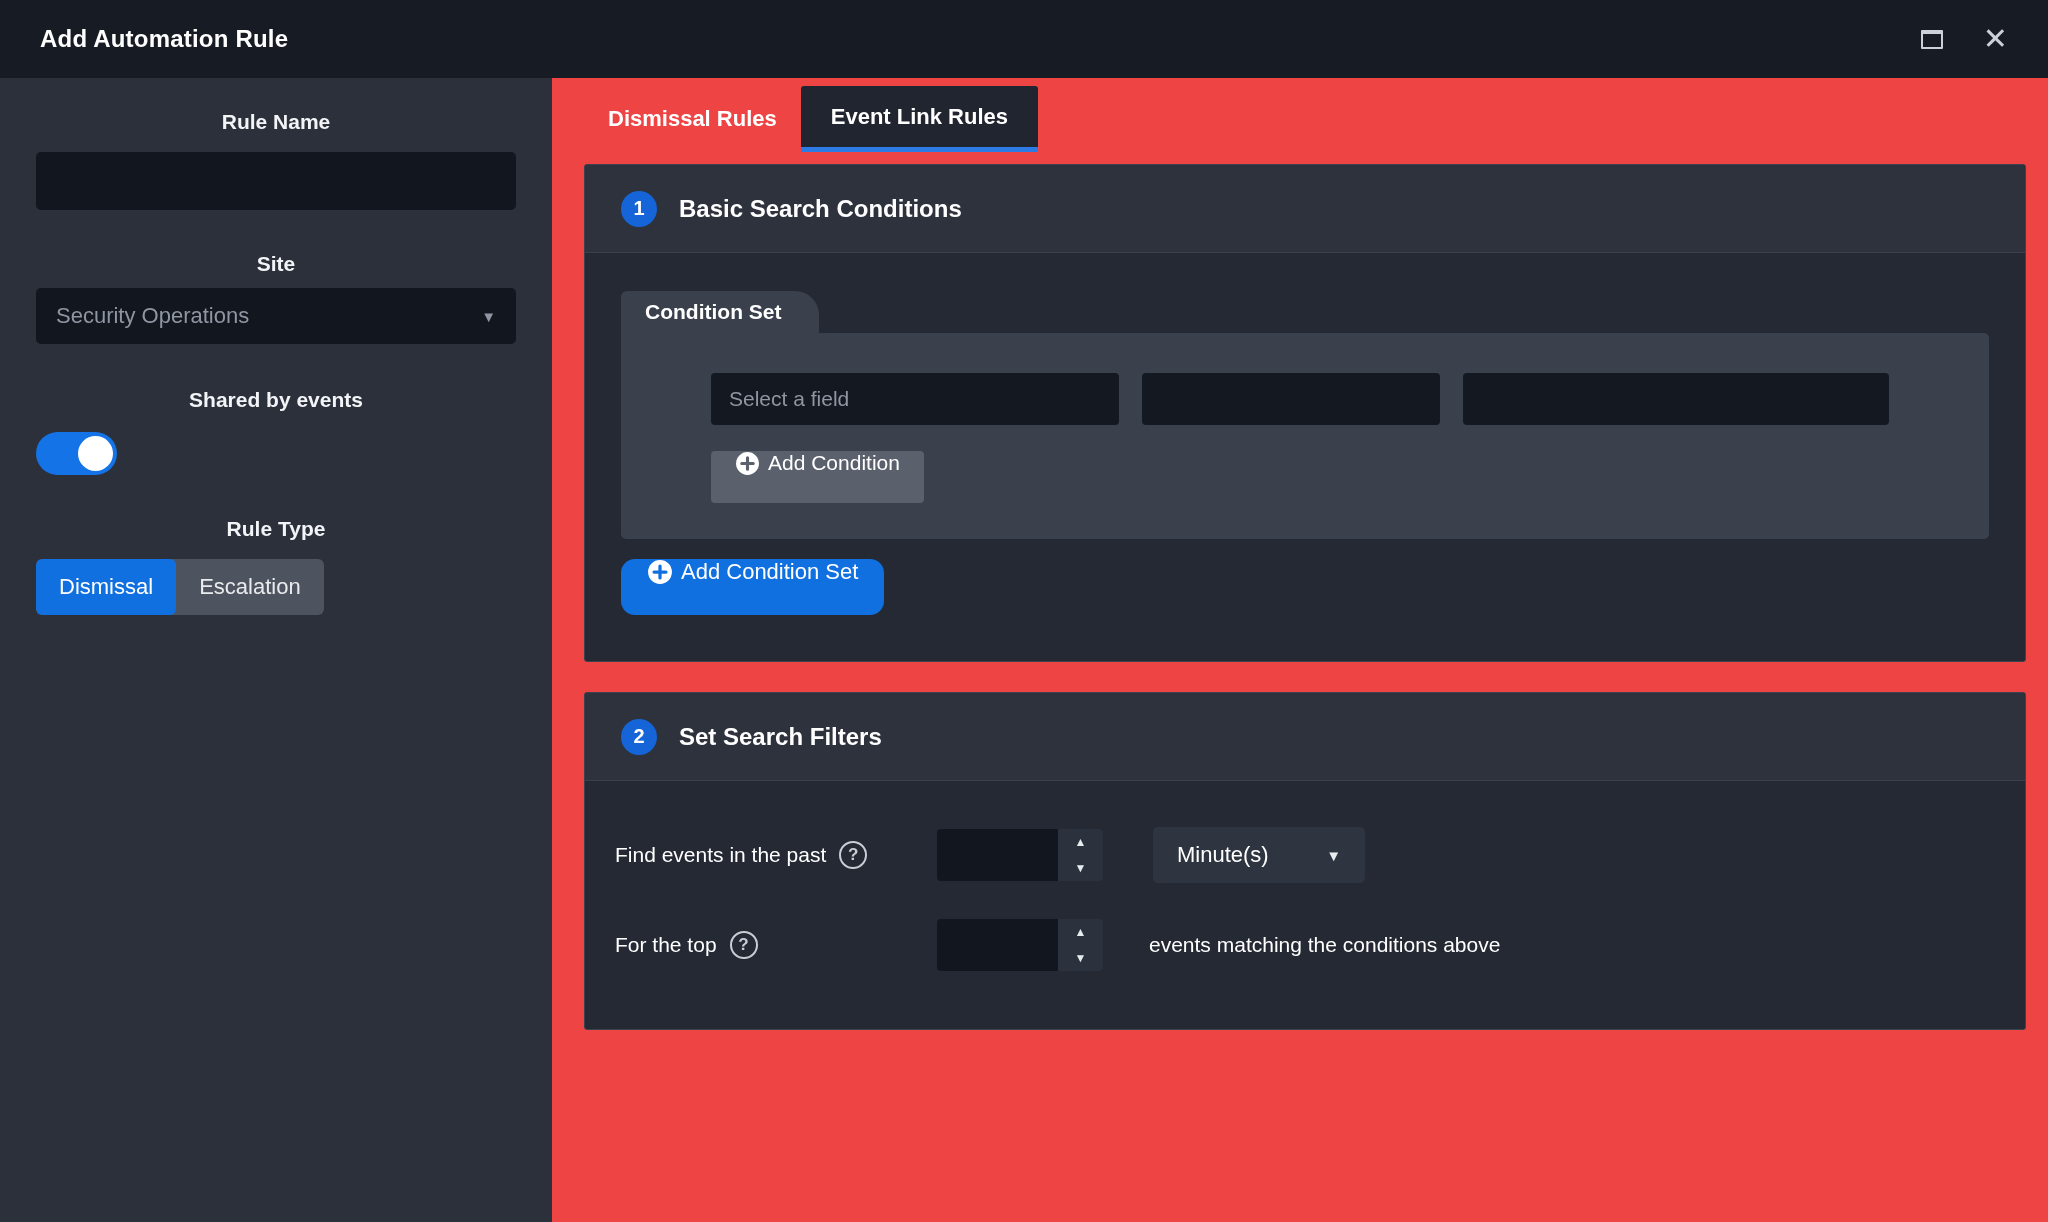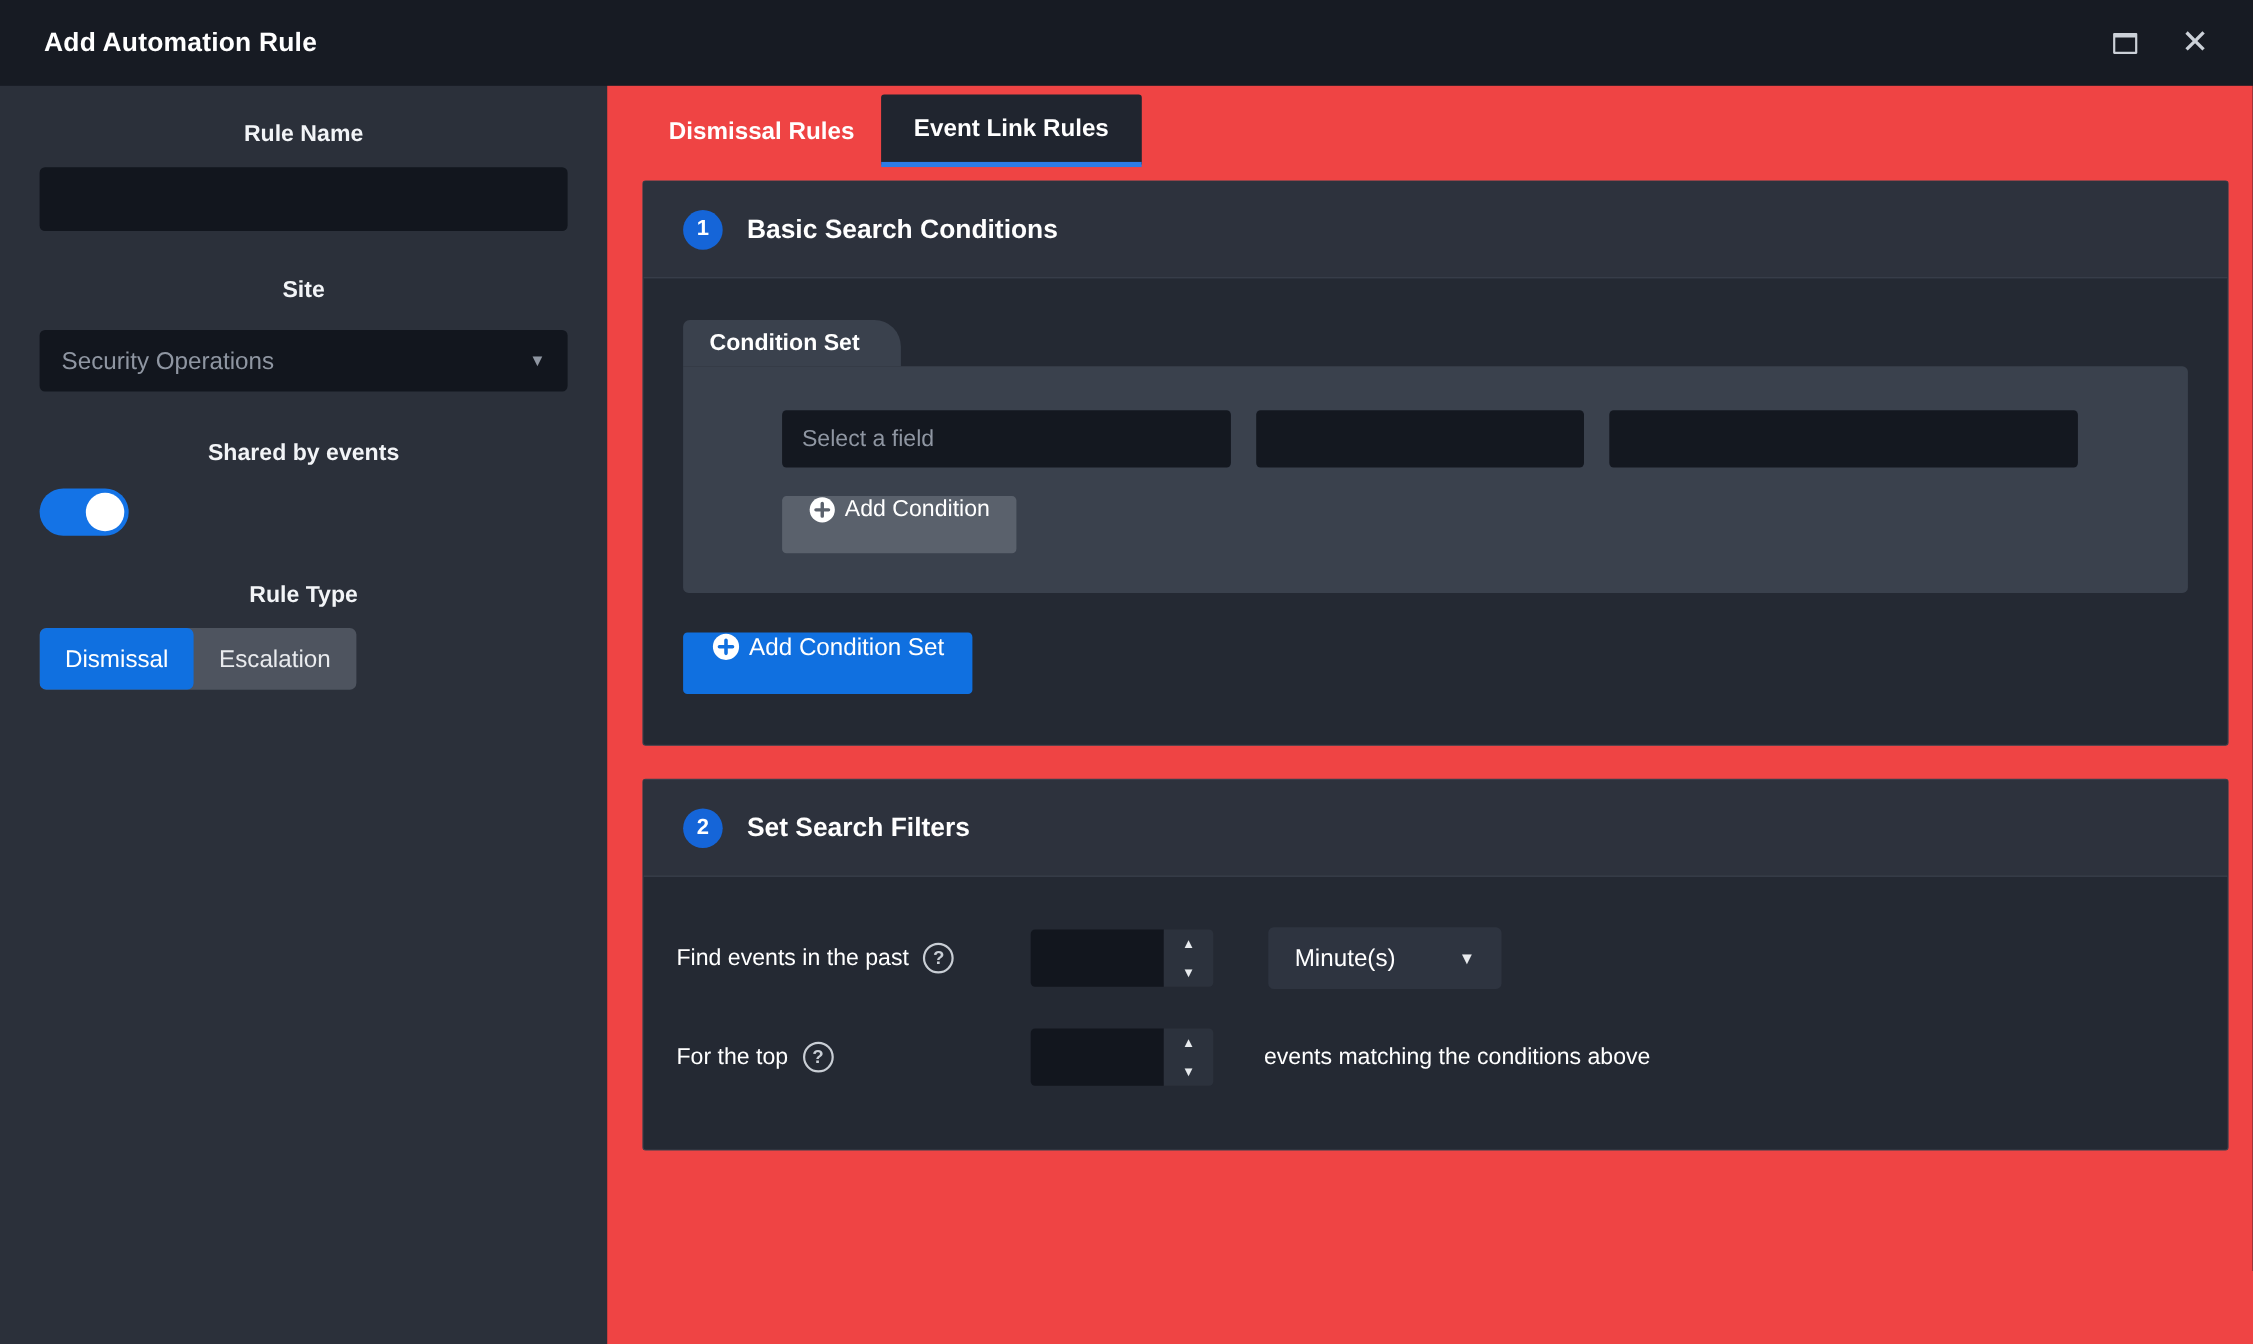--- a/index.html
+++ b/index.html
@@ -23,7 +23,7 @@
   .side-label { font-size:21px; font-weight:bold; color:#f2f4f7;text-align:center; }
   .rule-name-input { display:block; width:100%; height:58px; margin-top:18px; background:#12161e; border:none; border-radius:5px; color:#fff; font-size:22px; padding:0 18px; outline:none; }
   .site-label { margin-top:42px; }
-  .site-select { height:56px; margin-top:24px; background:#12161e; border-radius:5px; display:flex; align-items:center; padding:0 20px; cursor:pointer; }
+  .site-select { height:56px; margin-top:12px; background:#12161e; border-radius:5px; display:flex; align-items:center; padding:0 20px; cursor:pointer; }
   .site-select-value { color:#8f96a2; font-size:22px; }
   .select-caret { margin-left:auto; color:#8f96a2; font-size:15px; }
   .shared-label { margin-top:44px; }

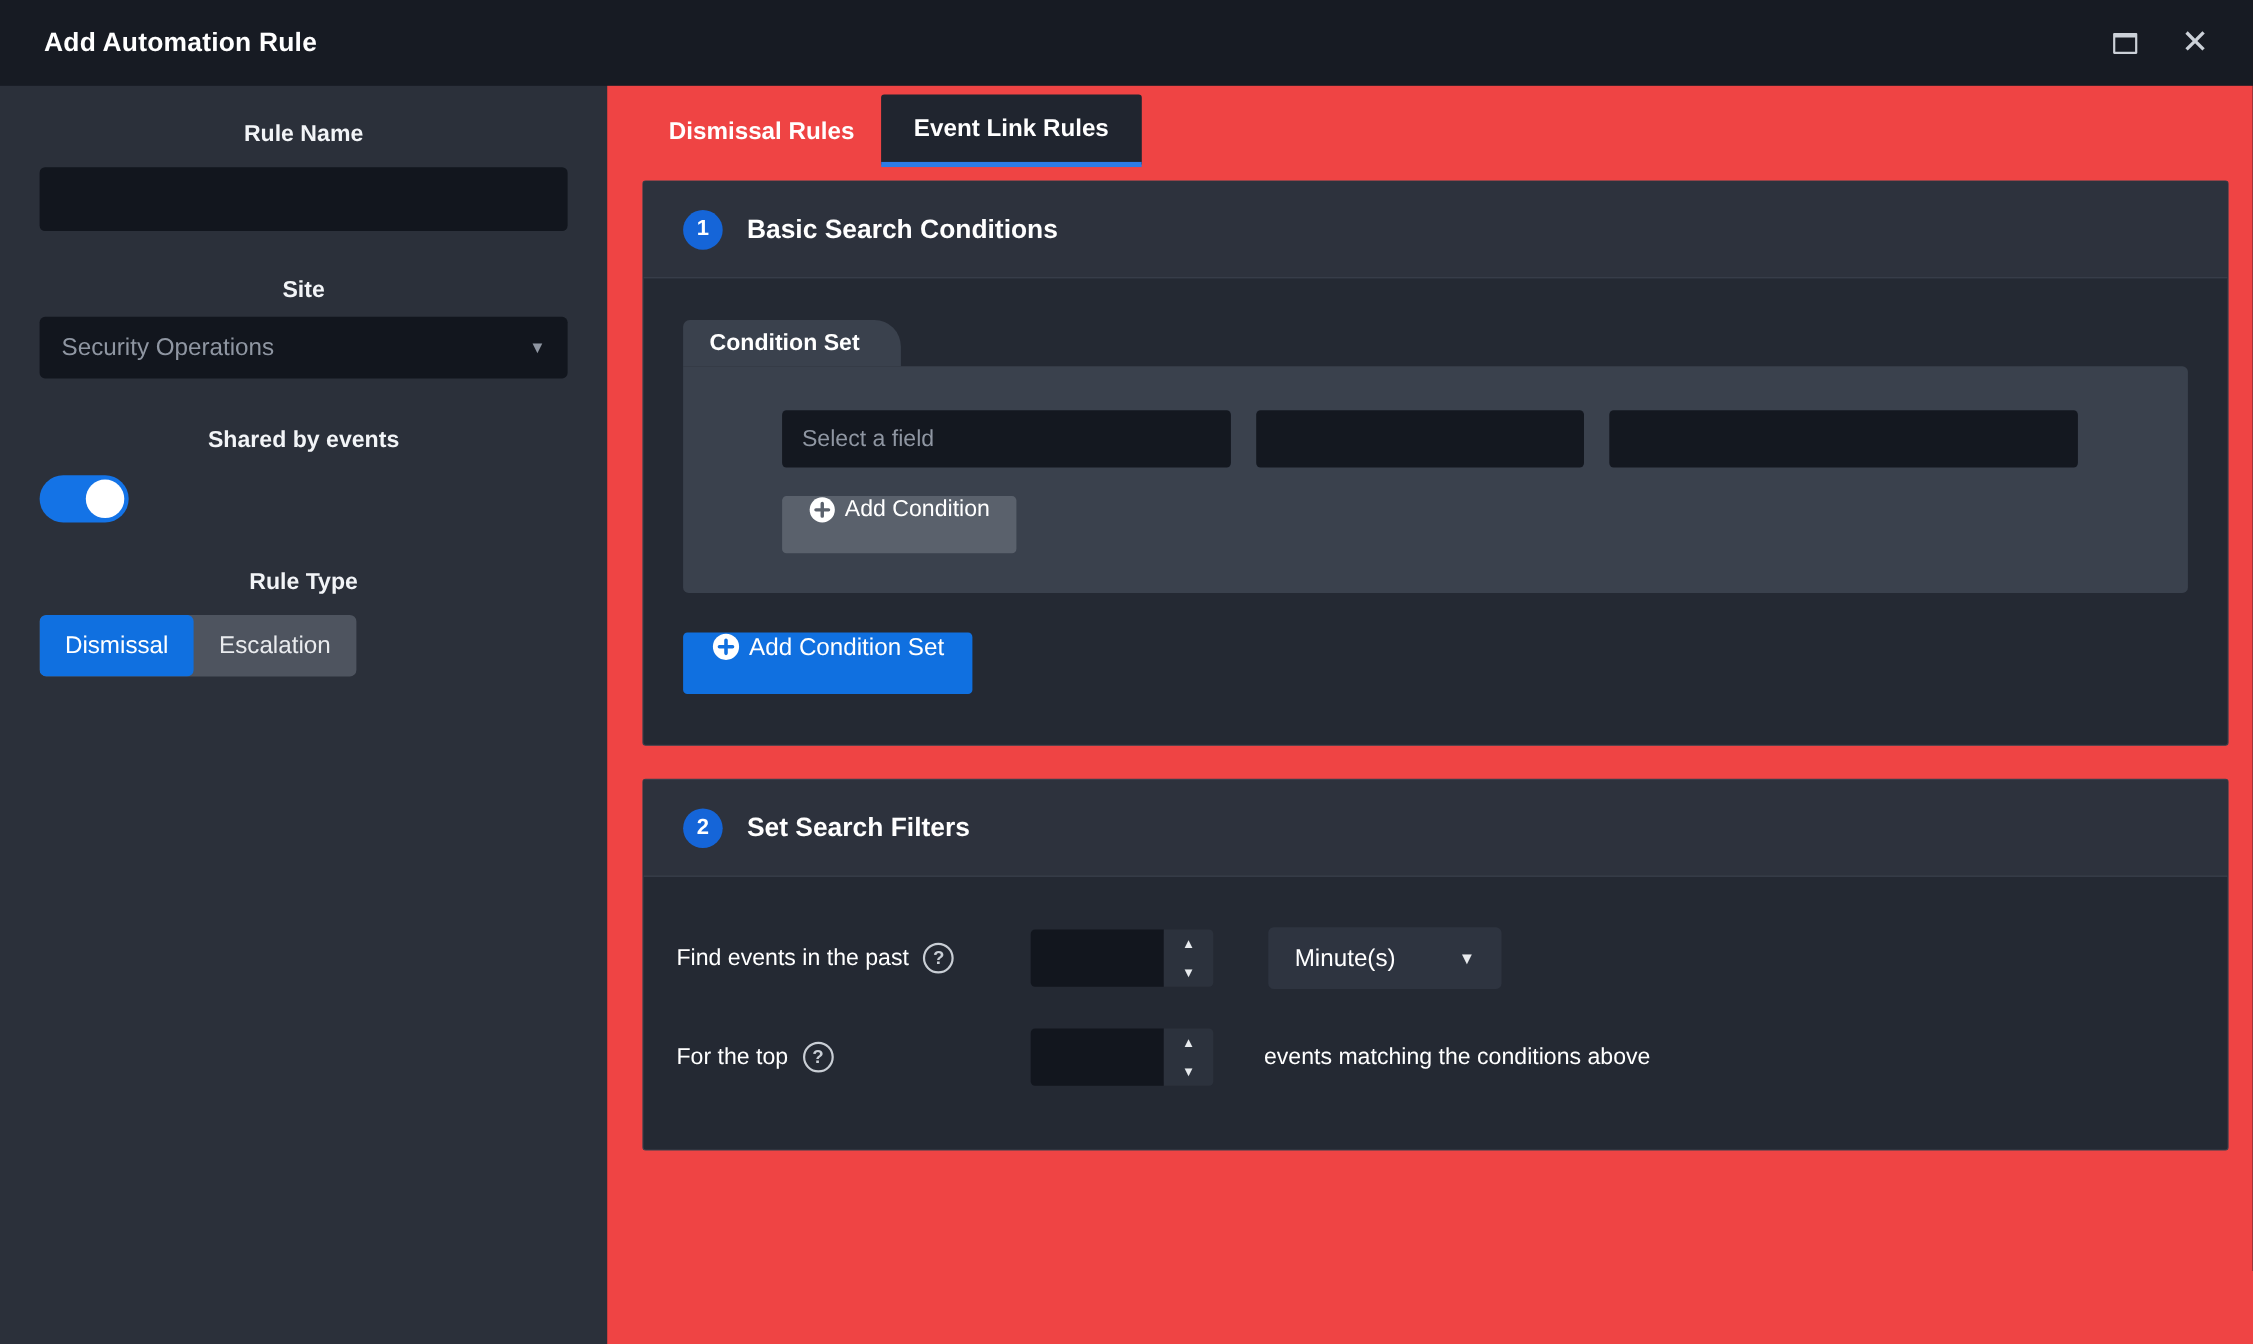--- a/index.html
+++ b/index.html
@@ -60,7 +60,7 @@
 
   .btn { display:inline-flex; align-items:flex-start; gap:8px; border:none; border-radius:4px; color:#fff; cursor:pointer; }
   .add-condition-btn { margin-top:26px; height:52px; padding:0 24px; background:#5a616c; font-size:21px; }
-  .add-condition-set-btn { margin-top:36px; height:56px; padding:0 26px; background:#1070e0; border-radius:4px; font-size:22px; }
+  .add-condition-set-btn { margin-top:20px; height:56px; padding:0 26px; background:#1070e0; border-radius:14px; font-size:22px; }
   .plus-circle-icon { display:flex; }
 
   .panel2-body { padding:46px 36px 58px 30px; }

